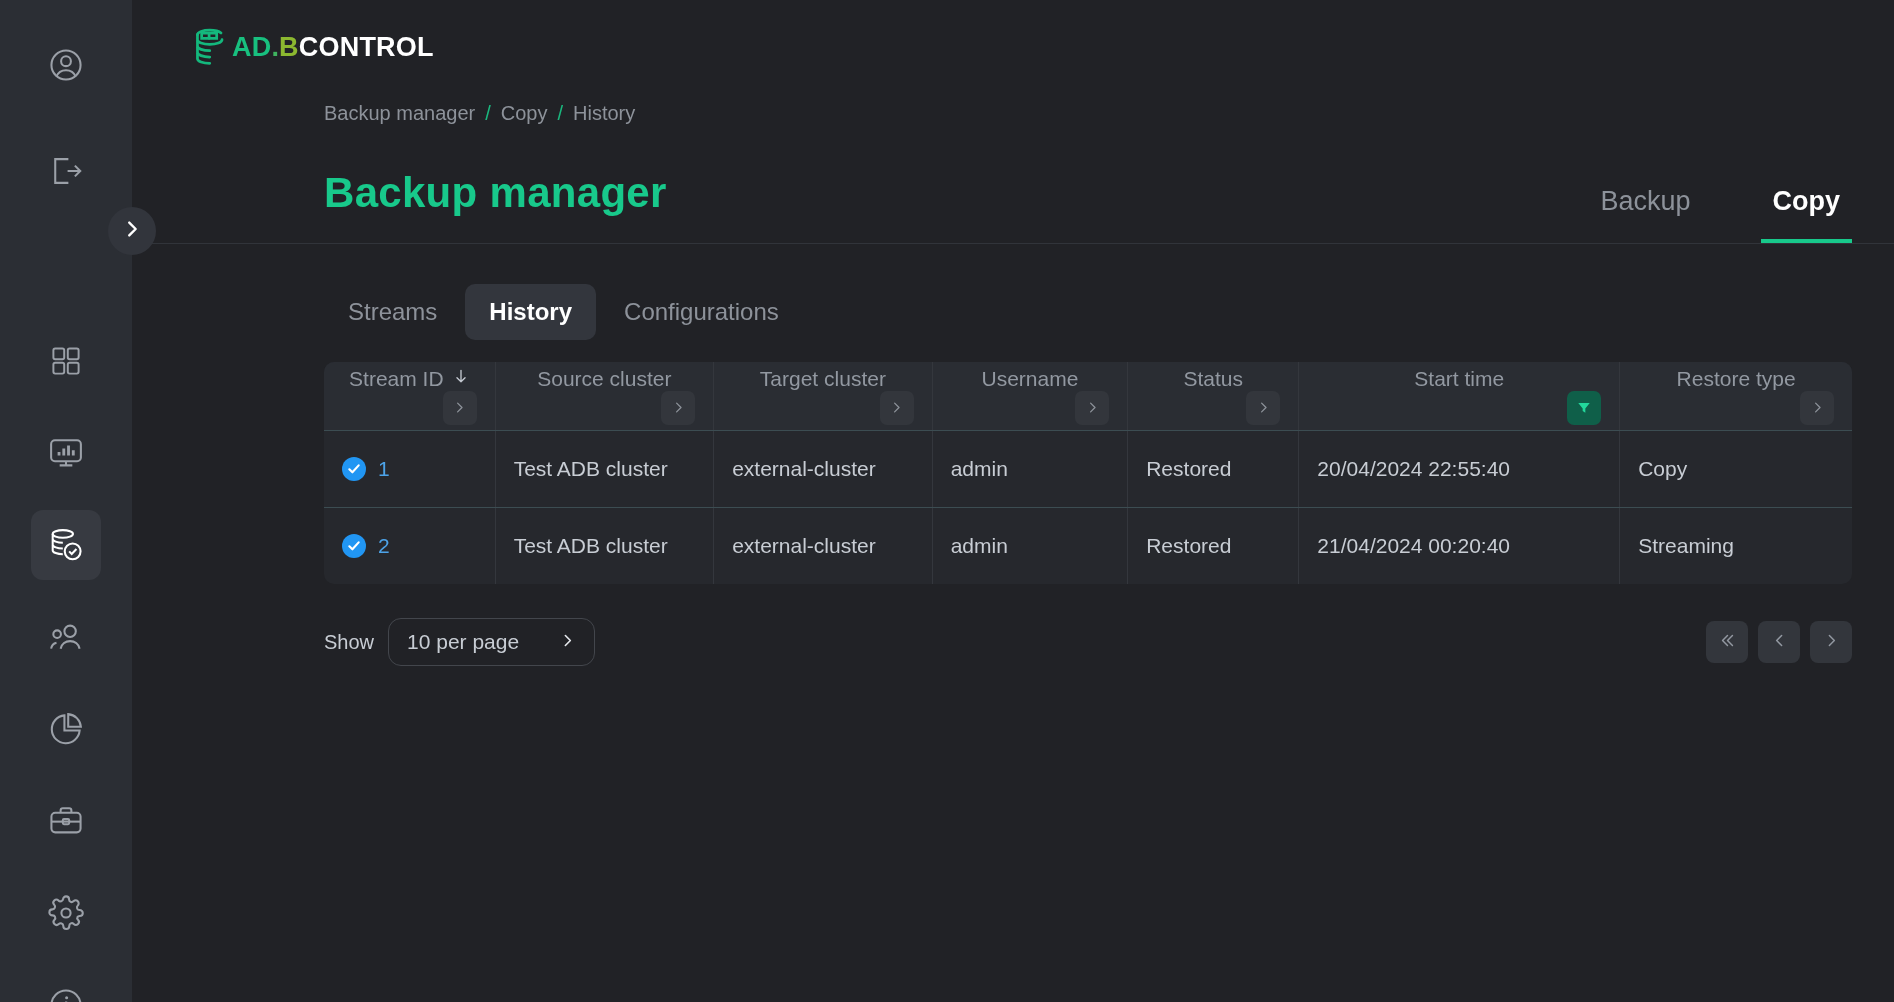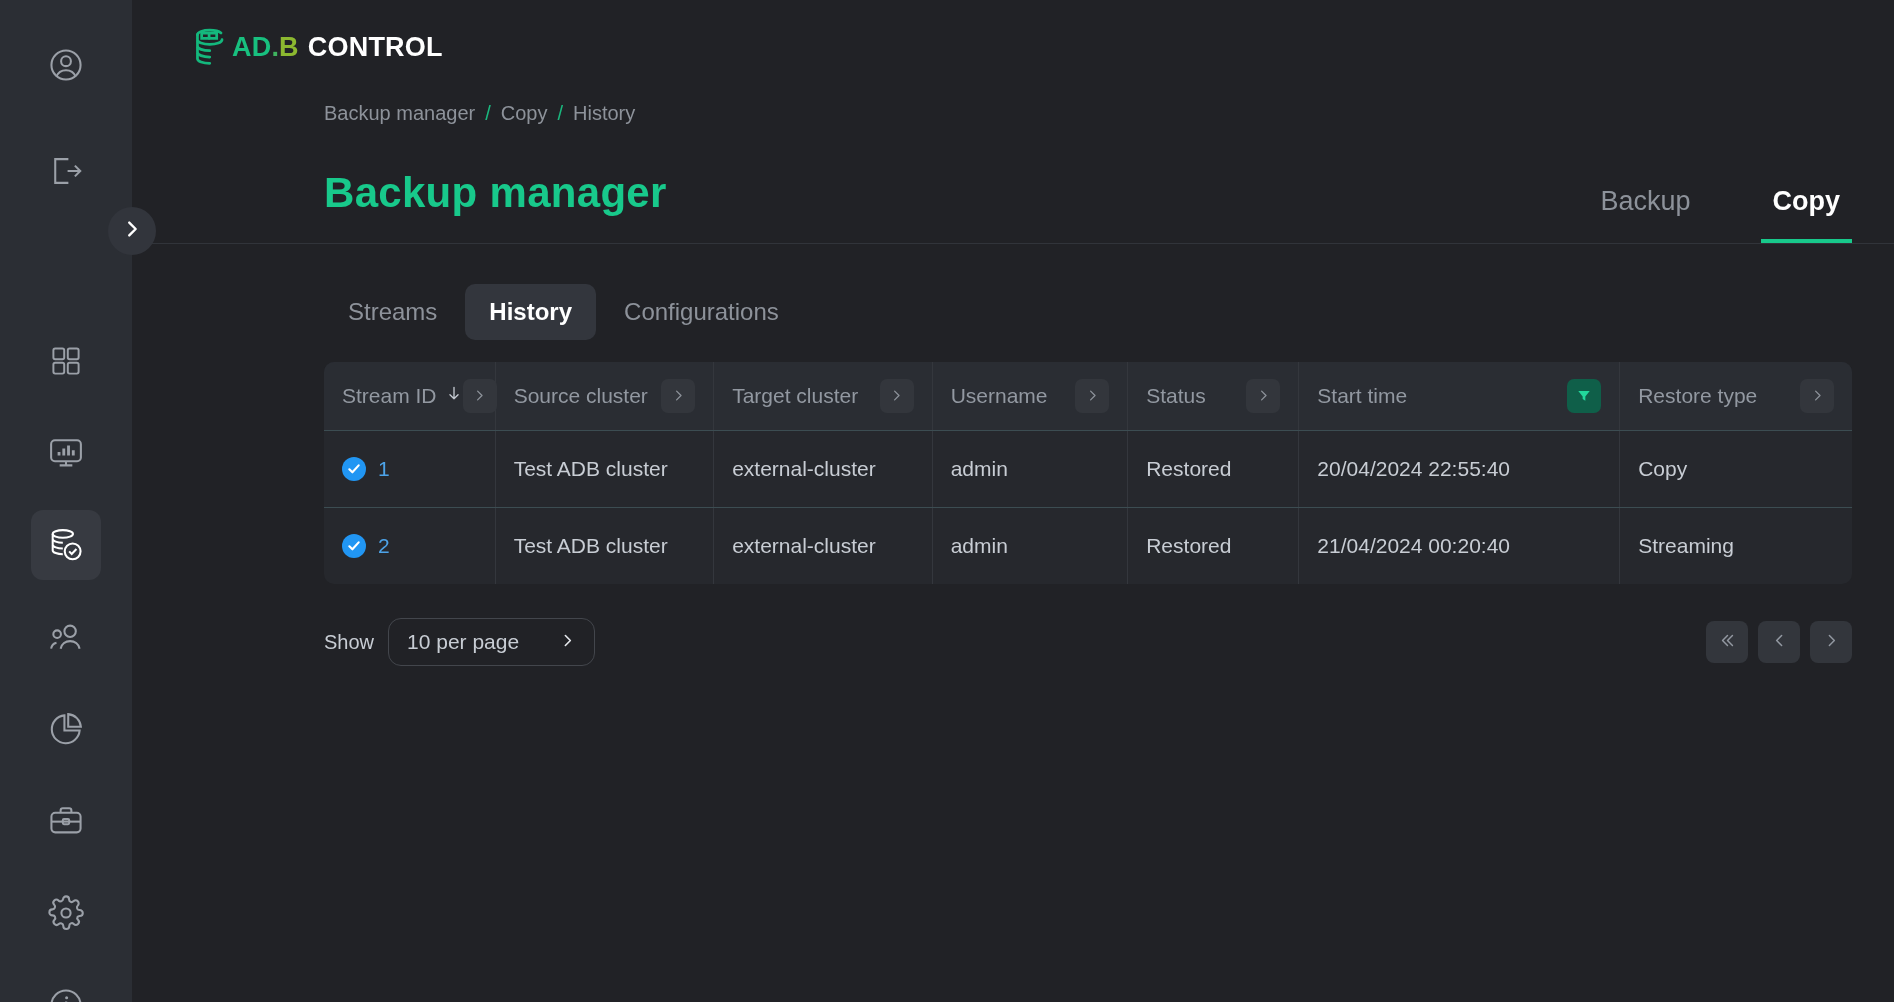--- a/index.html
+++ b/index.html
@@ -58,7 +58,7 @@
   .logo-ad { color: #18c07f; }
   .logo-dot { color: #3fb45f; }
   .logo-b { color: #8cb830; }
-  .logo-control { color: #ffffff; margin-left: 9px; }
+  .logo-control { color: #ffffff; }
 
   .topbar-right {
     margin-left: auto;

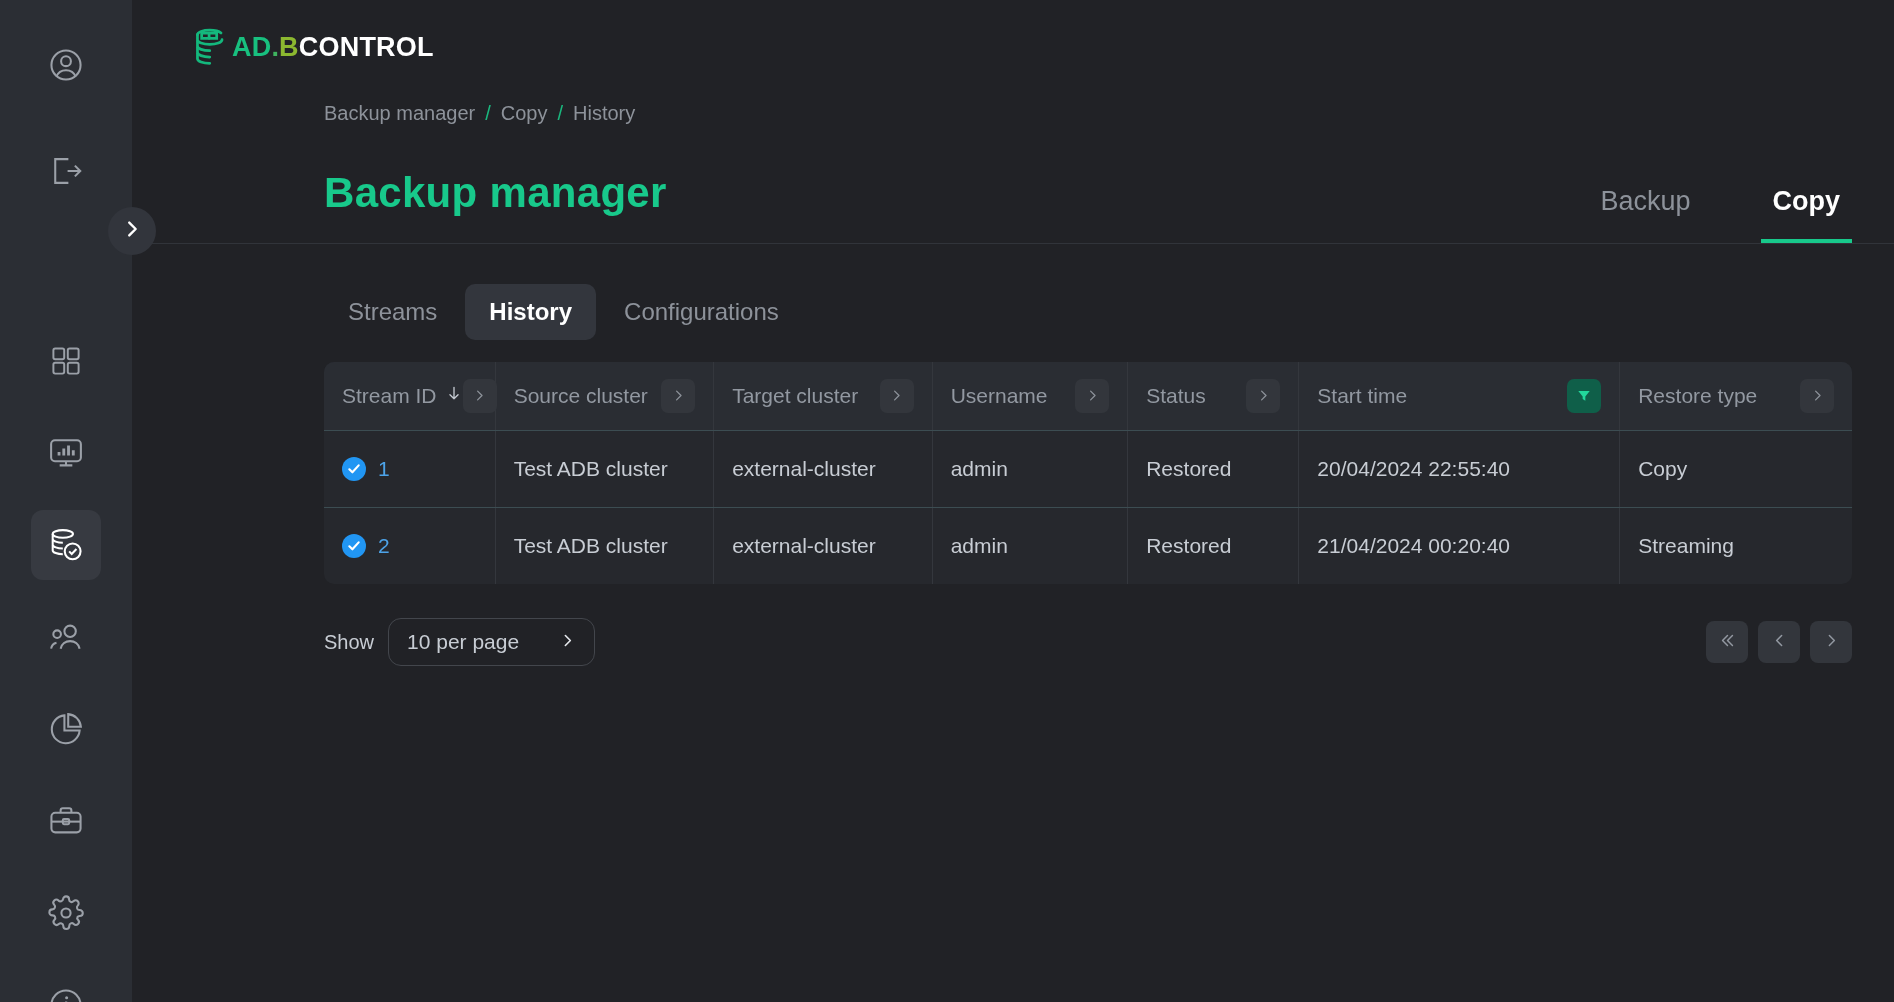--- a/index.html
+++ b/index.html
@@ -161,7 +161,7 @@
     vertical-align: middle;
   }
   table.grid thead th:last-child { border-right: none; }
-  .th-inner { display: flex; align-items: center; width: 100%; }
+  .th-inner { display: flex; align-items: center; width: 100%; flex-direction: column; }
   .th-label { white-space: nowrap; display:flex; align-items:center; gap:8px; }
   .sort-arrow { color: #c3c8d0; font-size: 20px; }
   .th-btn {

